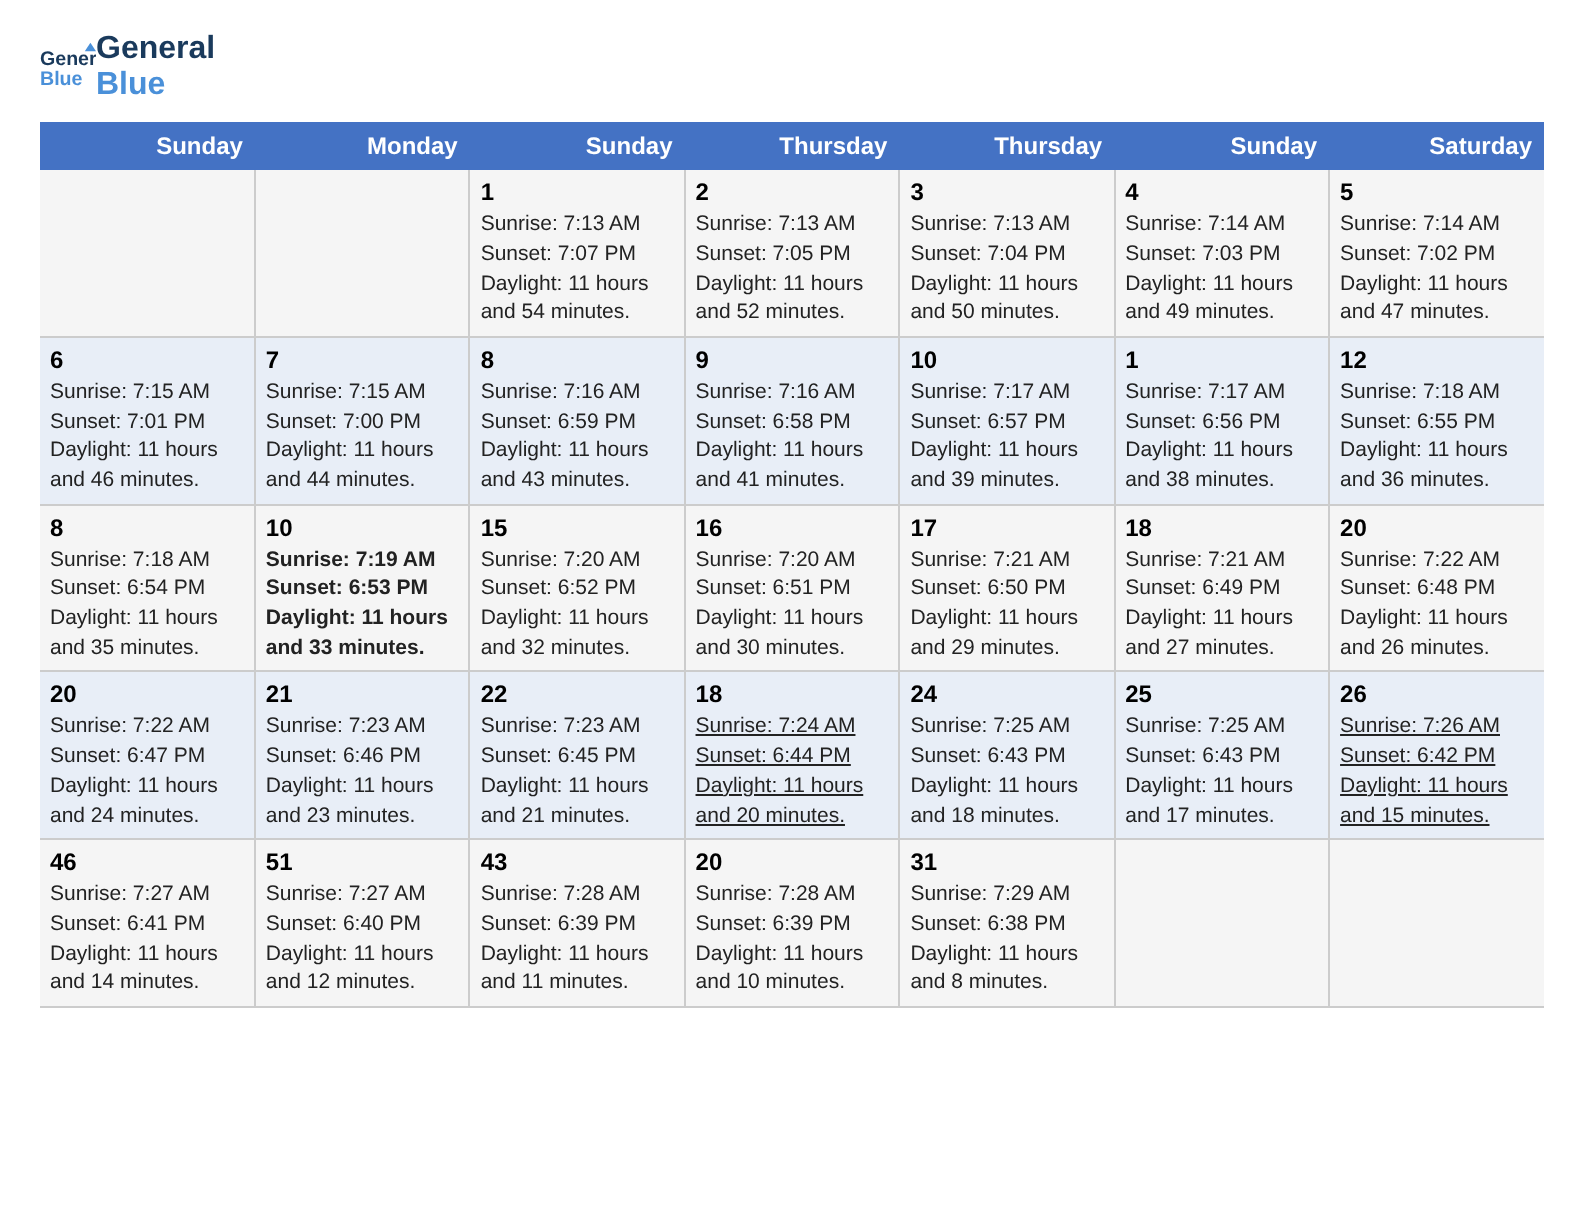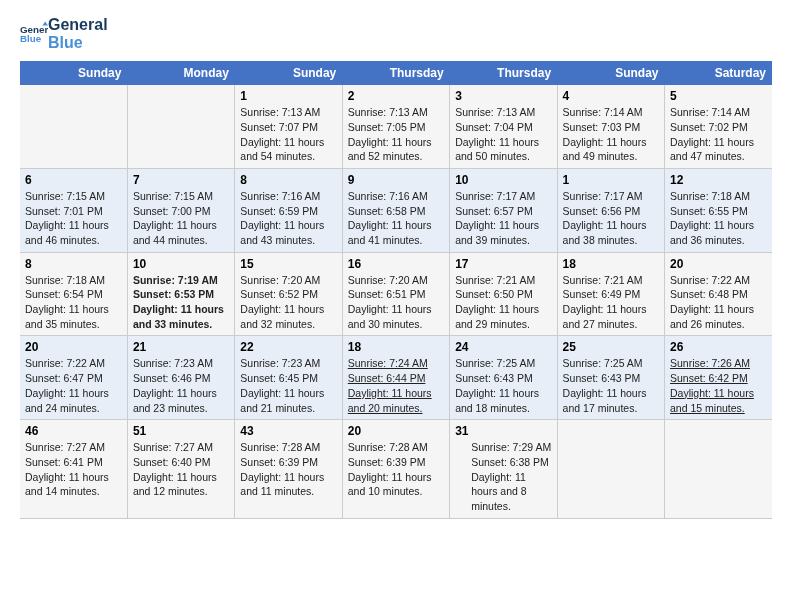--- a/index.html
+++ b/index.html
@@ -313,7 +313,7 @@
           </td>
           <td>
             <span class="day-number">31</span>
-            <div class="day-info" style="white-space: pre-line; margin-left: 16px;">Sunrise: 7:29 AM
+            <div class="day-info" style="white-space: pre-line;">Sunrise: 7:29 AM
 Sunset: 6:38 PM
 Daylight: 11 hours and 8 minutes.</div>
           </td>

